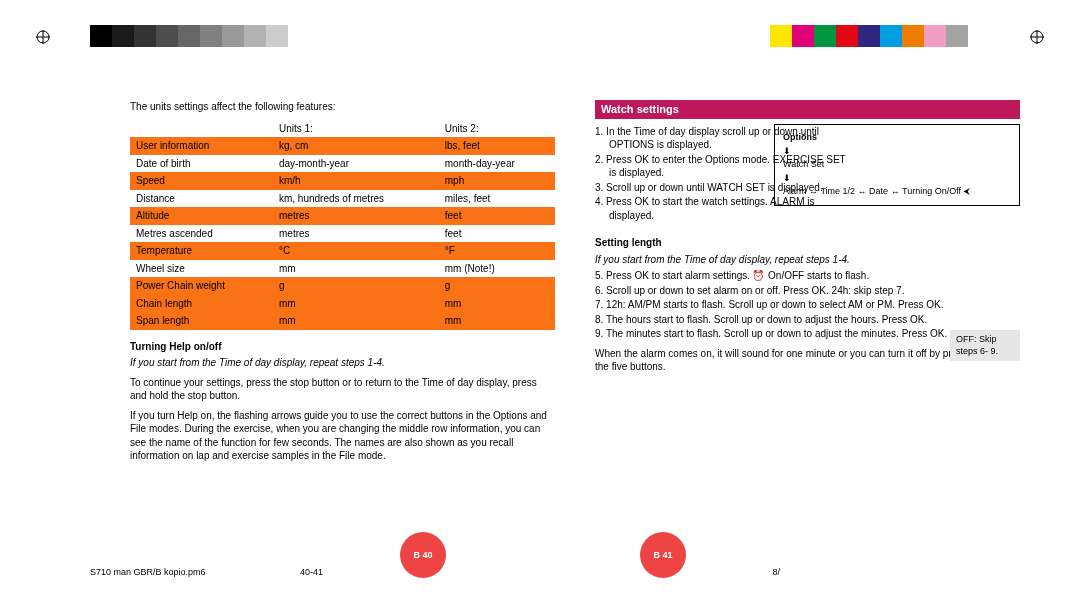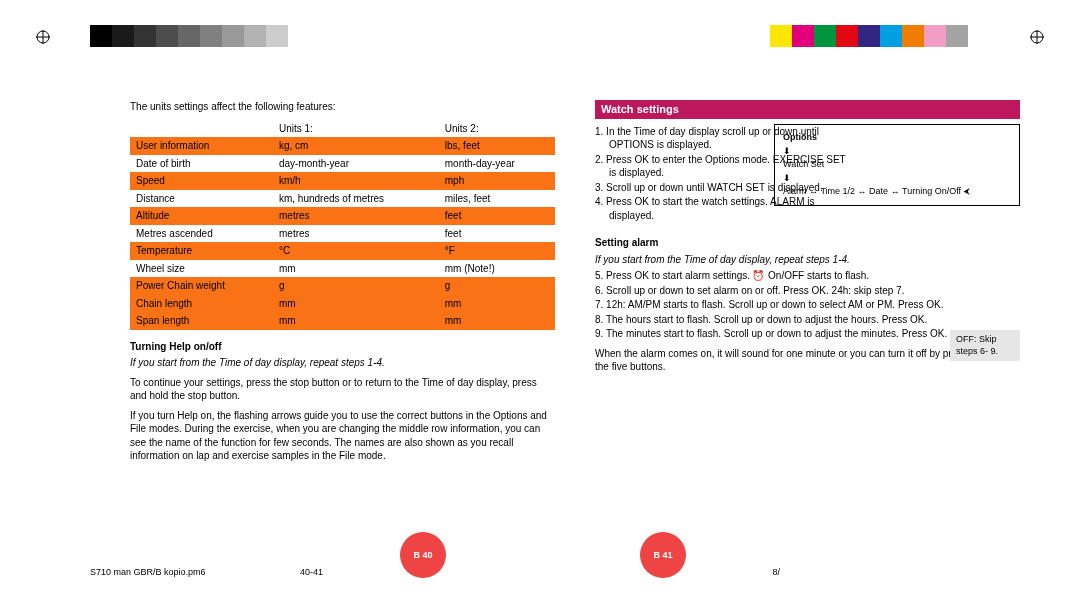--- a/index.html
+++ b/index.html
@@ -194,7 +194,7 @@
         </div>
       </div>
 
-      <div class="bold" style="margin-top:14px">Setting alarm</div>
+      <div class="bold" style="margin-top:14px">Setting length</div>
       <div class="ital">If you start from the Time of day display, repeat steps 1-4.</div>
       <ol class="steps" id="alarm-steps">
           <li>5. Press OK to start alarm settings. ⏰ On/OFF starts to flash.</li>

